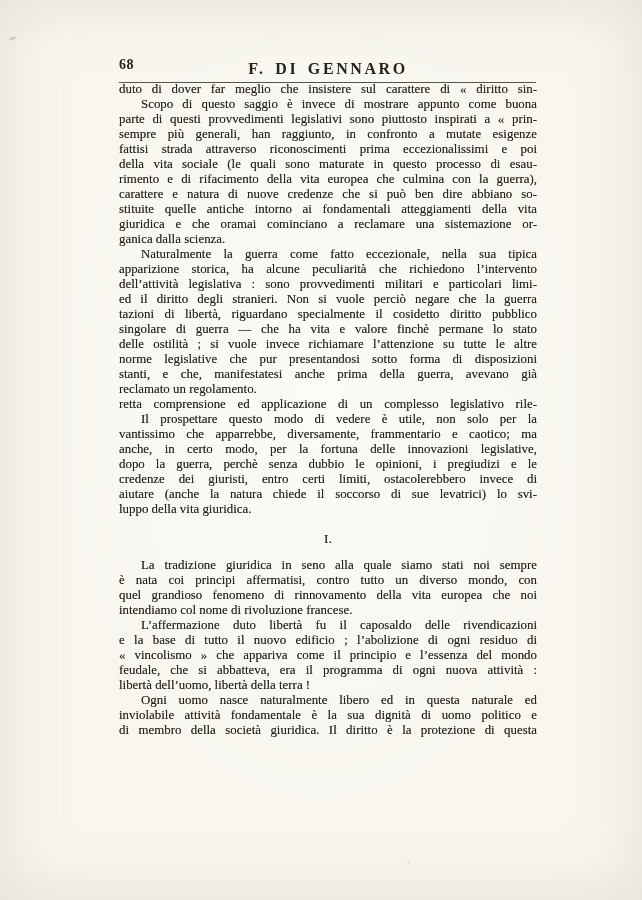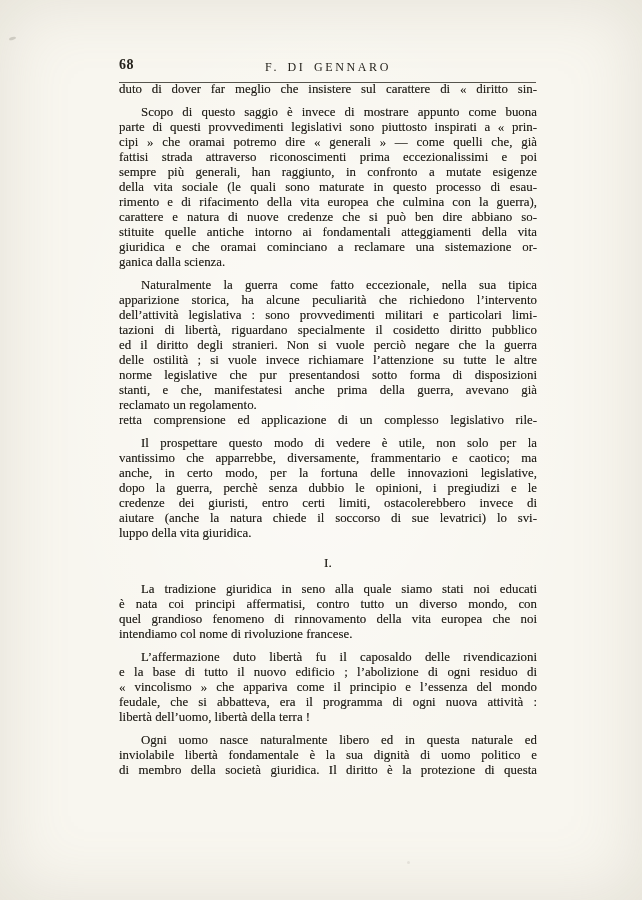--- a/index.html
+++ b/index.html
@@ -49,8 +49,8 @@
     position: absolute;
     left: 0; right: 0; top: 3px;
     text-align: center;
-    font-size: 12px;
-    font-weight: 400;
+    font-size: 16px;
+    font-weight: 700;
     letter-spacing: 2.6px;
     word-spacing: 3px;
   }

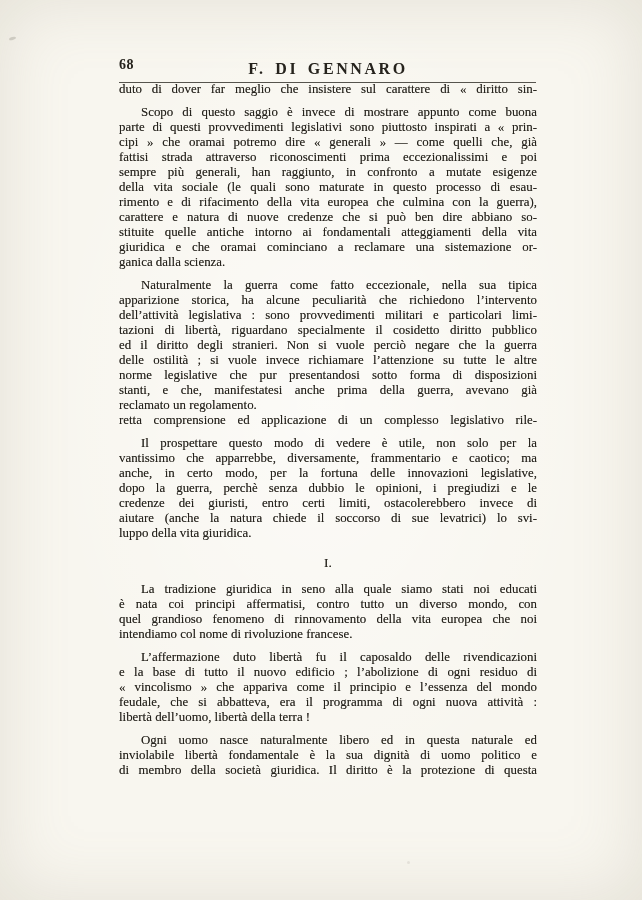--- a/index.html
+++ b/index.html
@@ -76,7 +76,7 @@
     white-space: normal;
   }
   .line.last  { text-align-last: left; }
-  .line.indent { text-indent: 22px; margin-top: 8px; }
+  .line.indent { text-indent: 22px; }
 
   .section-heading {
     text-align: center;

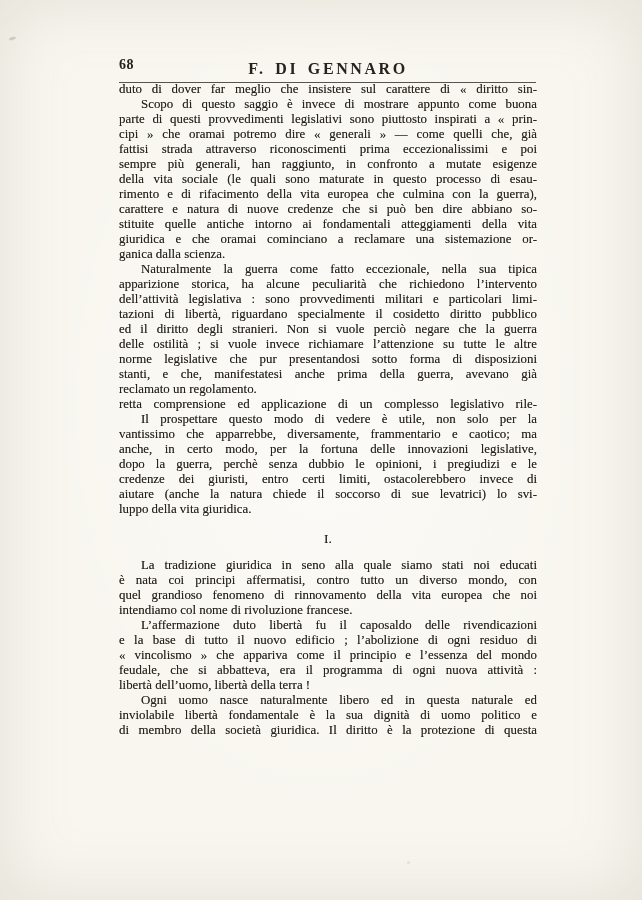--- a/index.html
+++ b/index.html
@@ -105,7 +105,6 @@
       <div class="para">
         <div class="line indent">Scopo di questo saggio è invece di mostrare appunto come buona</div>
         <div class="line">parte di questi provvedimenti legislativi sono piuttosto inspirati a « prin-</div>
-        <div class="line">cipi » che oramai potremo dire « generali » — come quelli che, già</div>
         <div class="line">fattisi strada attraverso riconoscimenti prima eccezionalissimi e poi</div>
         <div class="line">sempre più generali, han raggiunto, in confronto a mutate esigenze</div>
         <div class="line">della vita sociale (le quali sono maturate in questo processo di esau-</div>

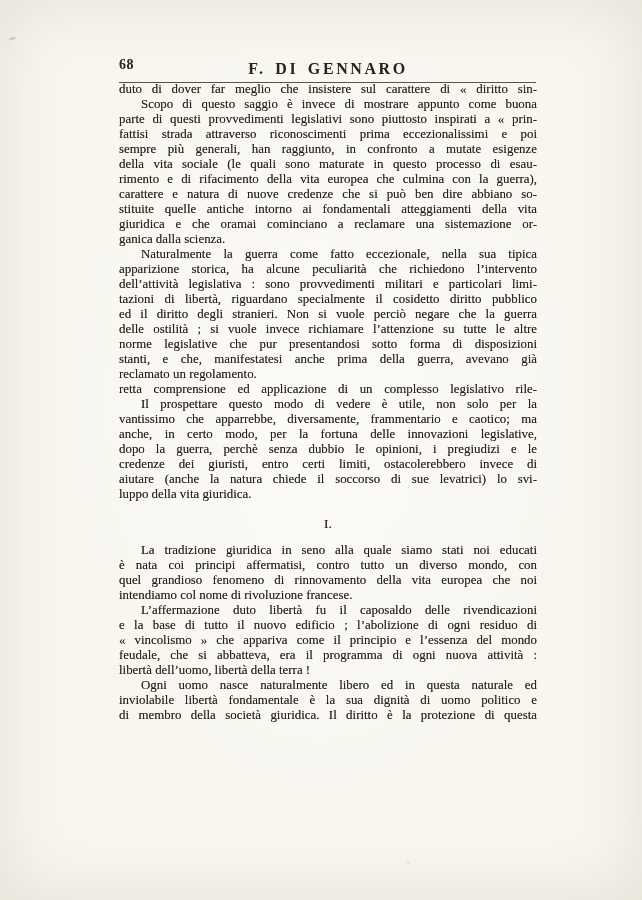--- a/index.html
+++ b/index.html
@@ -105,8 +105,8 @@
       <div class="para">
         <div class="line indent">Scopo di questo saggio è invece di mostrare appunto come buona</div>
         <div class="line">parte di questi provvedimenti legislativi sono piuttosto inspirati a « prin-</div>
+        <div class="line">sempre più generali, han raggiunto, in confronto a mutate esigenze</div>
         <div class="line">fattisi strada attraverso riconoscimenti prima eccezionalissimi e poi</div>
-        <div class="line">sempre più generali, han raggiunto, in confronto a mutate esigenze</div>
         <div class="line">della vita sociale (le quali sono maturate in questo processo di esau-</div>
         <div class="line">rimento e di rifacimento della vita europea che culmina con la guerra),</div>
         <div class="line">carattere e natura di nuove credenze che si può ben dire abbiano so-</div>

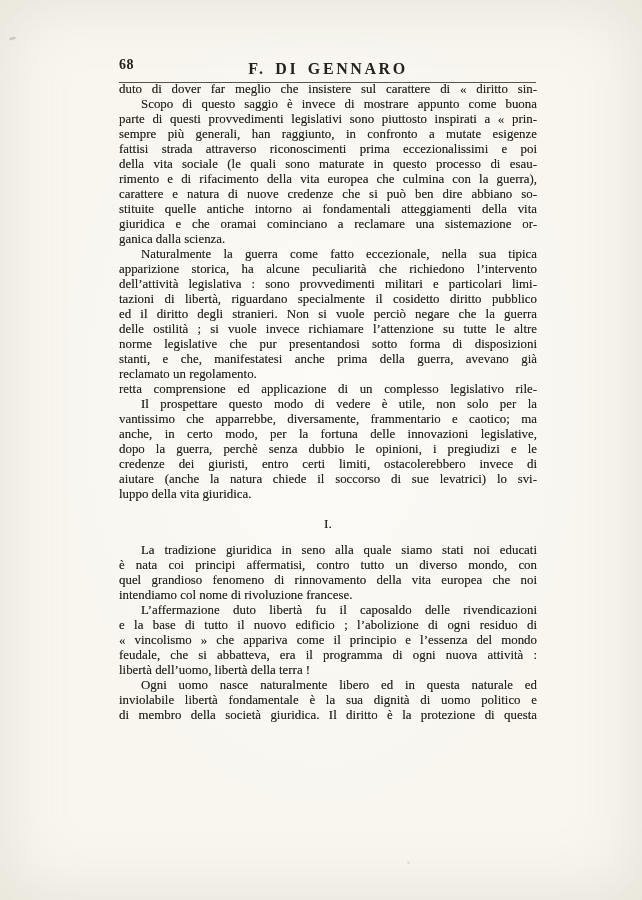--- a/index.html
+++ b/index.html
@@ -118,8 +118,8 @@
         <div class="line indent">Naturalmente la guerra come fatto eccezionale, nella sua tipica</div>
         <div class="line">apparizione storica, ha alcune peculiarità che richiedono l’intervento</div>
         <div class="line">dell’attività legislativa : sono provvedimenti militari e particolari limi-</div>
+        <div class="line">ed il diritto degli stranieri. Non si vuole perciò negare che la guerra</div>
         <div class="line">tazioni di libertà, riguardano specialmente il cosidetto diritto pubblico</div>
-        <div class="line">ed il diritto degli stranieri. Non si vuole perciò negare che la guerra</div>
         <div class="line">delle ostilità ; si vuole invece richiamare l’attenzione su tutte le altre</div>
         <div class="line">norme legislative che pur presentandosi sotto forma di disposizioni</div>
         <div class="line">stanti, e che, manifestatesi anche prima della guerra, avevano già</div>

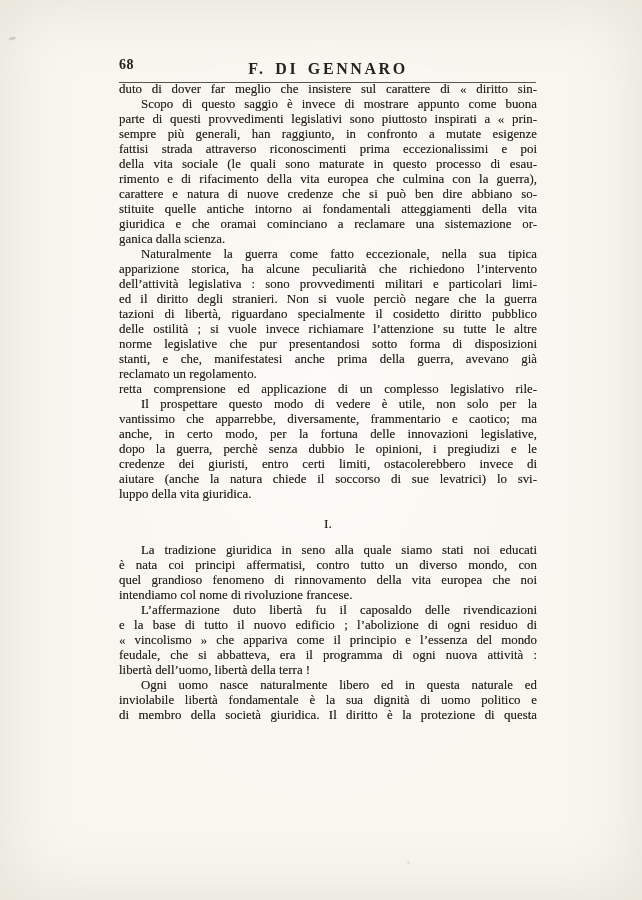--- a/index.html
+++ b/index.html
@@ -120,6 +120,7 @@
         <div class="line">dell’attività legislativa : sono provvedimenti militari e particolari limi-</div>
         <div class="line">ed il diritto degli stranieri. Non si vuole perciò negare che la guerra</div>
         <div class="line">tazioni di libertà, riguardano specialmente il cosidetto diritto pubblico</div>
+        <div class="line">singolare di guerra — che ha vita e valore finchè permane lo stato</div>
         <div class="line">delle ostilità ; si vuole invece richiamare l’attenzione su tutte le altre</div>
         <div class="line">norme legislative che pur presentandosi sotto forma di disposizioni</div>
         <div class="line">stanti, e che, manifestatesi anche prima della guerra, avevano già</div>

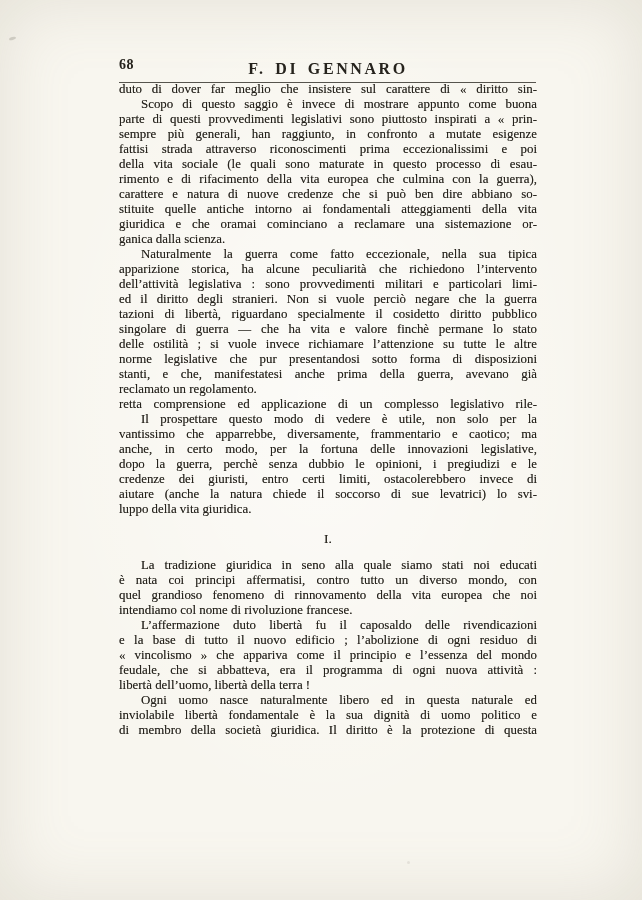--- a/index.html
+++ b/index.html
@@ -138,7 +138,7 @@
       </div>
       <div class="section-heading">I.</div>
       <div class="para">
-        <div class="line indent">La tradizione giuridica in seno alla quale siamo stati noi educati</div>
+        <div class="line indent">La tradizione giuridica in seno alla quale siamo stati noi sempre</div>
         <div class="line">è nata coi principi affermatisi, contro tutto un diverso mondo, con</div>
         <div class="line">quel grandioso fenomeno di rinnovamento della vita europea che noi</div>
         <div class="line last">intendiamo col nome di rivoluzione francese.</div>

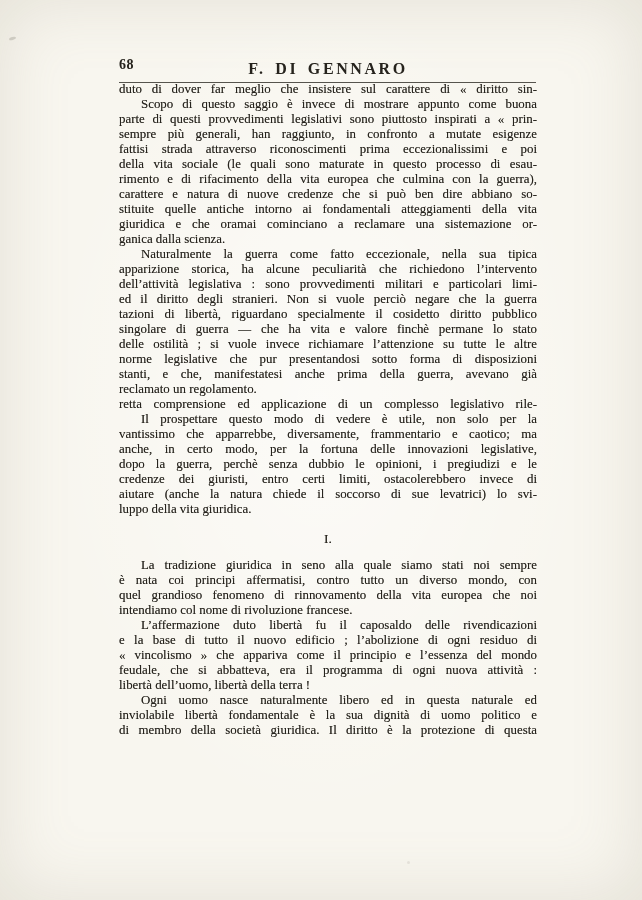--- a/index.html
+++ b/index.html
@@ -152,7 +152,7 @@
       </div>
       <div class="para">
         <div class="line indent">Ogni uomo nasce naturalmente libero ed in questa naturale ed</div>
-        <div class="line">inviolabile libertà fondamentale è la sua dignità di uomo politico e</div>
+        <div class="line">inviolabile attività fondamentale è la sua dignità di uomo politico e</div>
         <div class="line">di membro della società giuridica. Il diritto è la protezione di questa</div>
       </div>
     </main>

